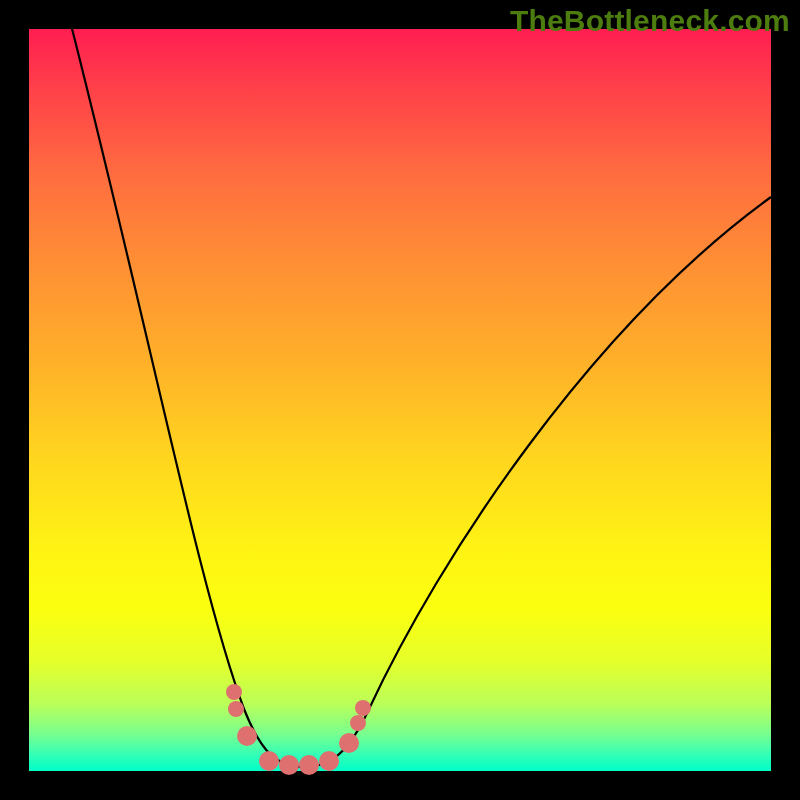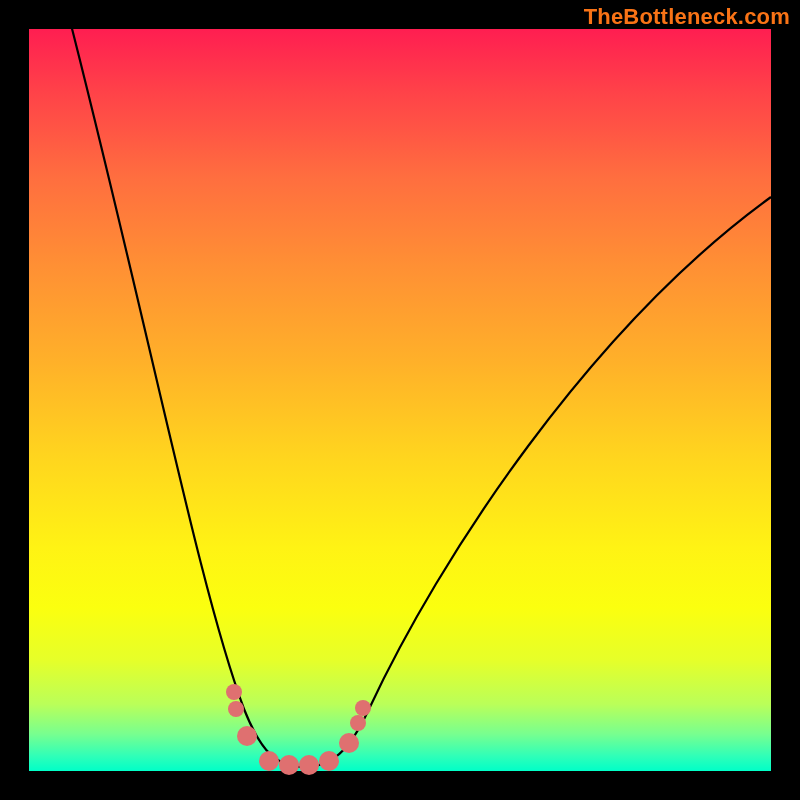--- a/index.html
+++ b/index.html
@@ -37,9 +37,9 @@
     position: absolute;
     top: 4px;
     right: 10px;
-    font-size: 22px;
+    font-size: 30px;
     font-weight: 600;
-    color: #f97316;
+    color: #4d7c0f;
     letter-spacing: 0.2px;
   }
   svg.curve {

